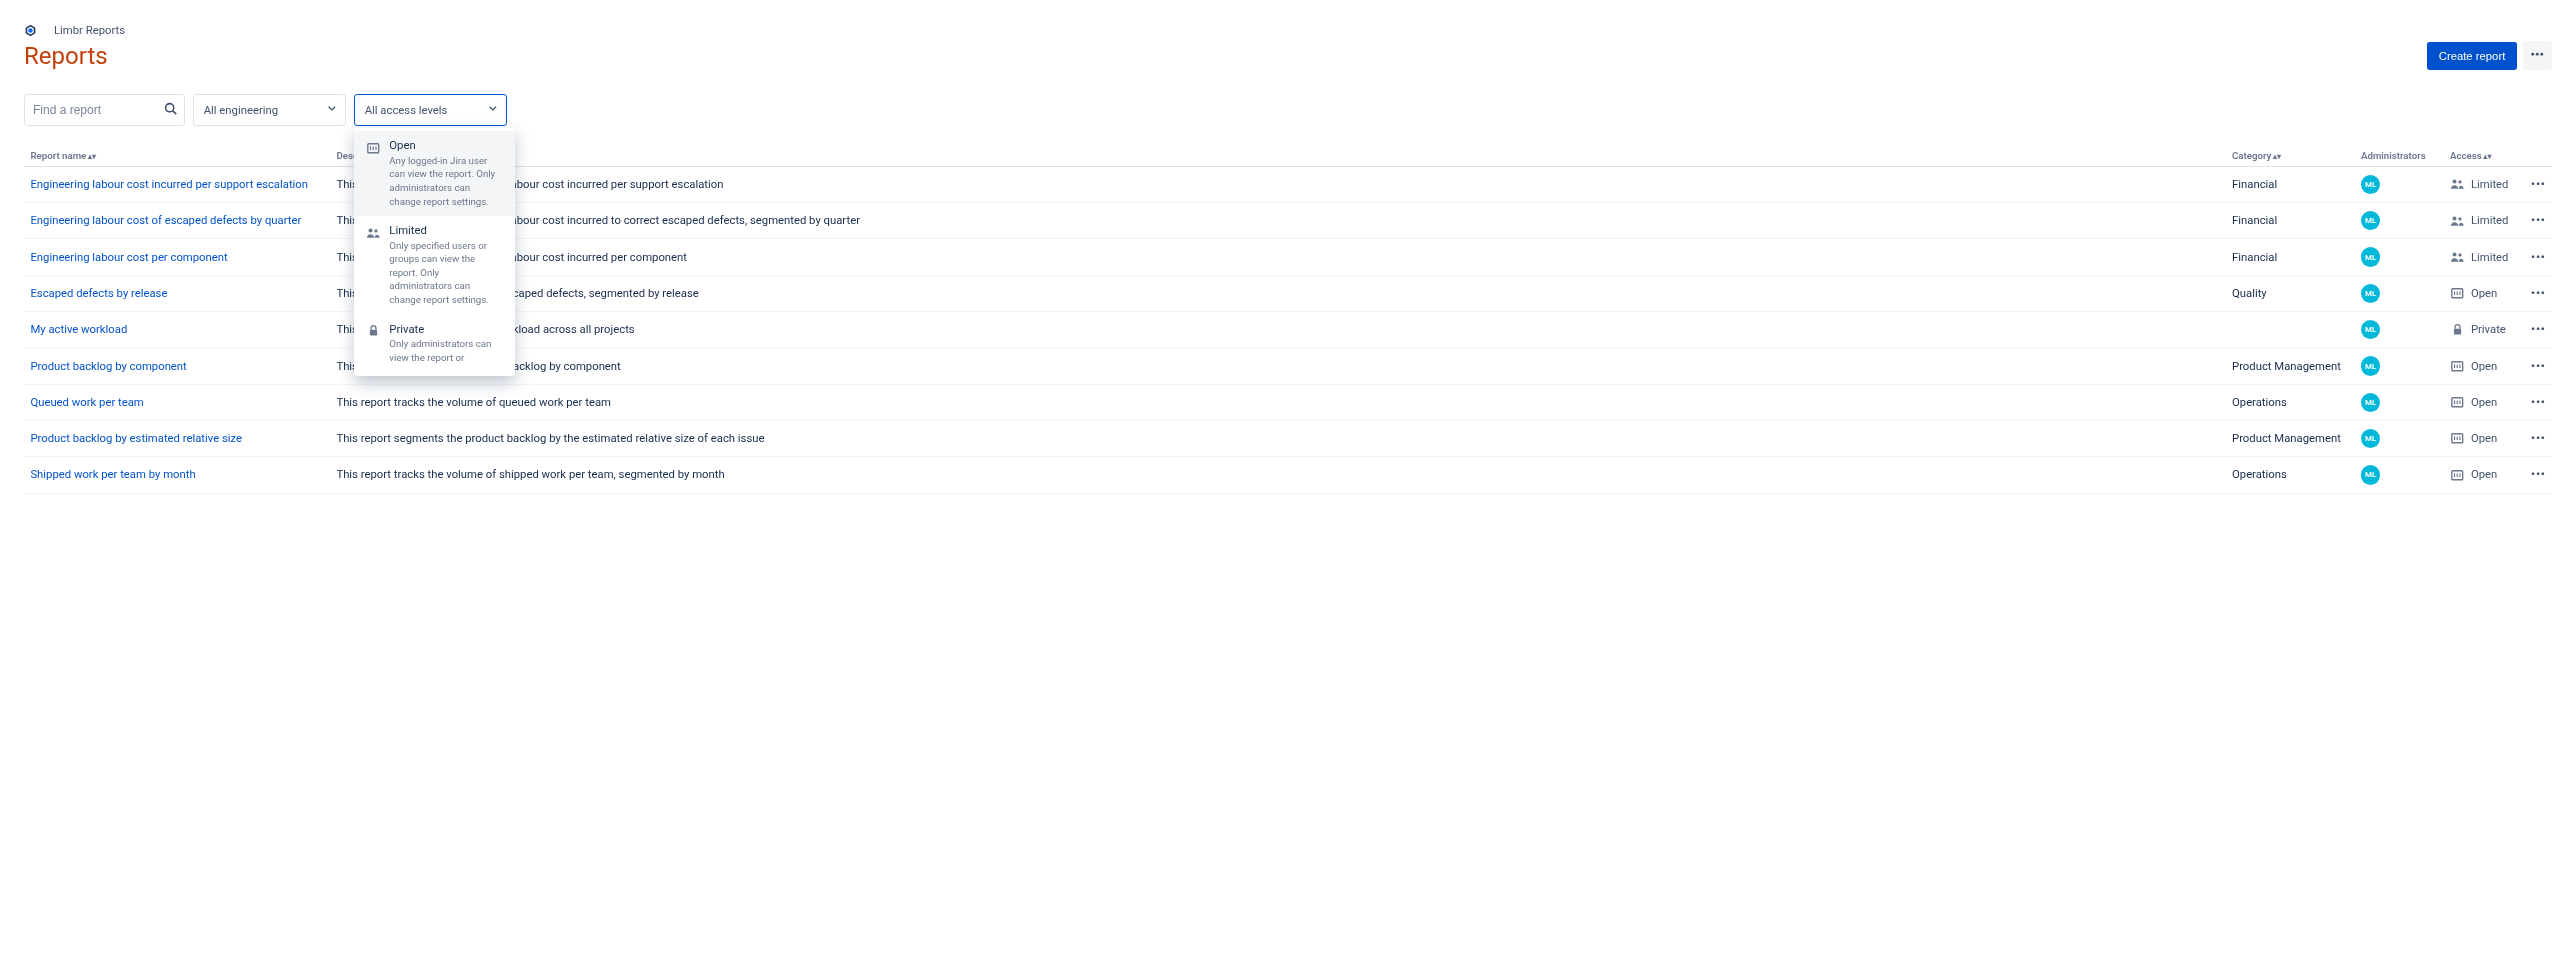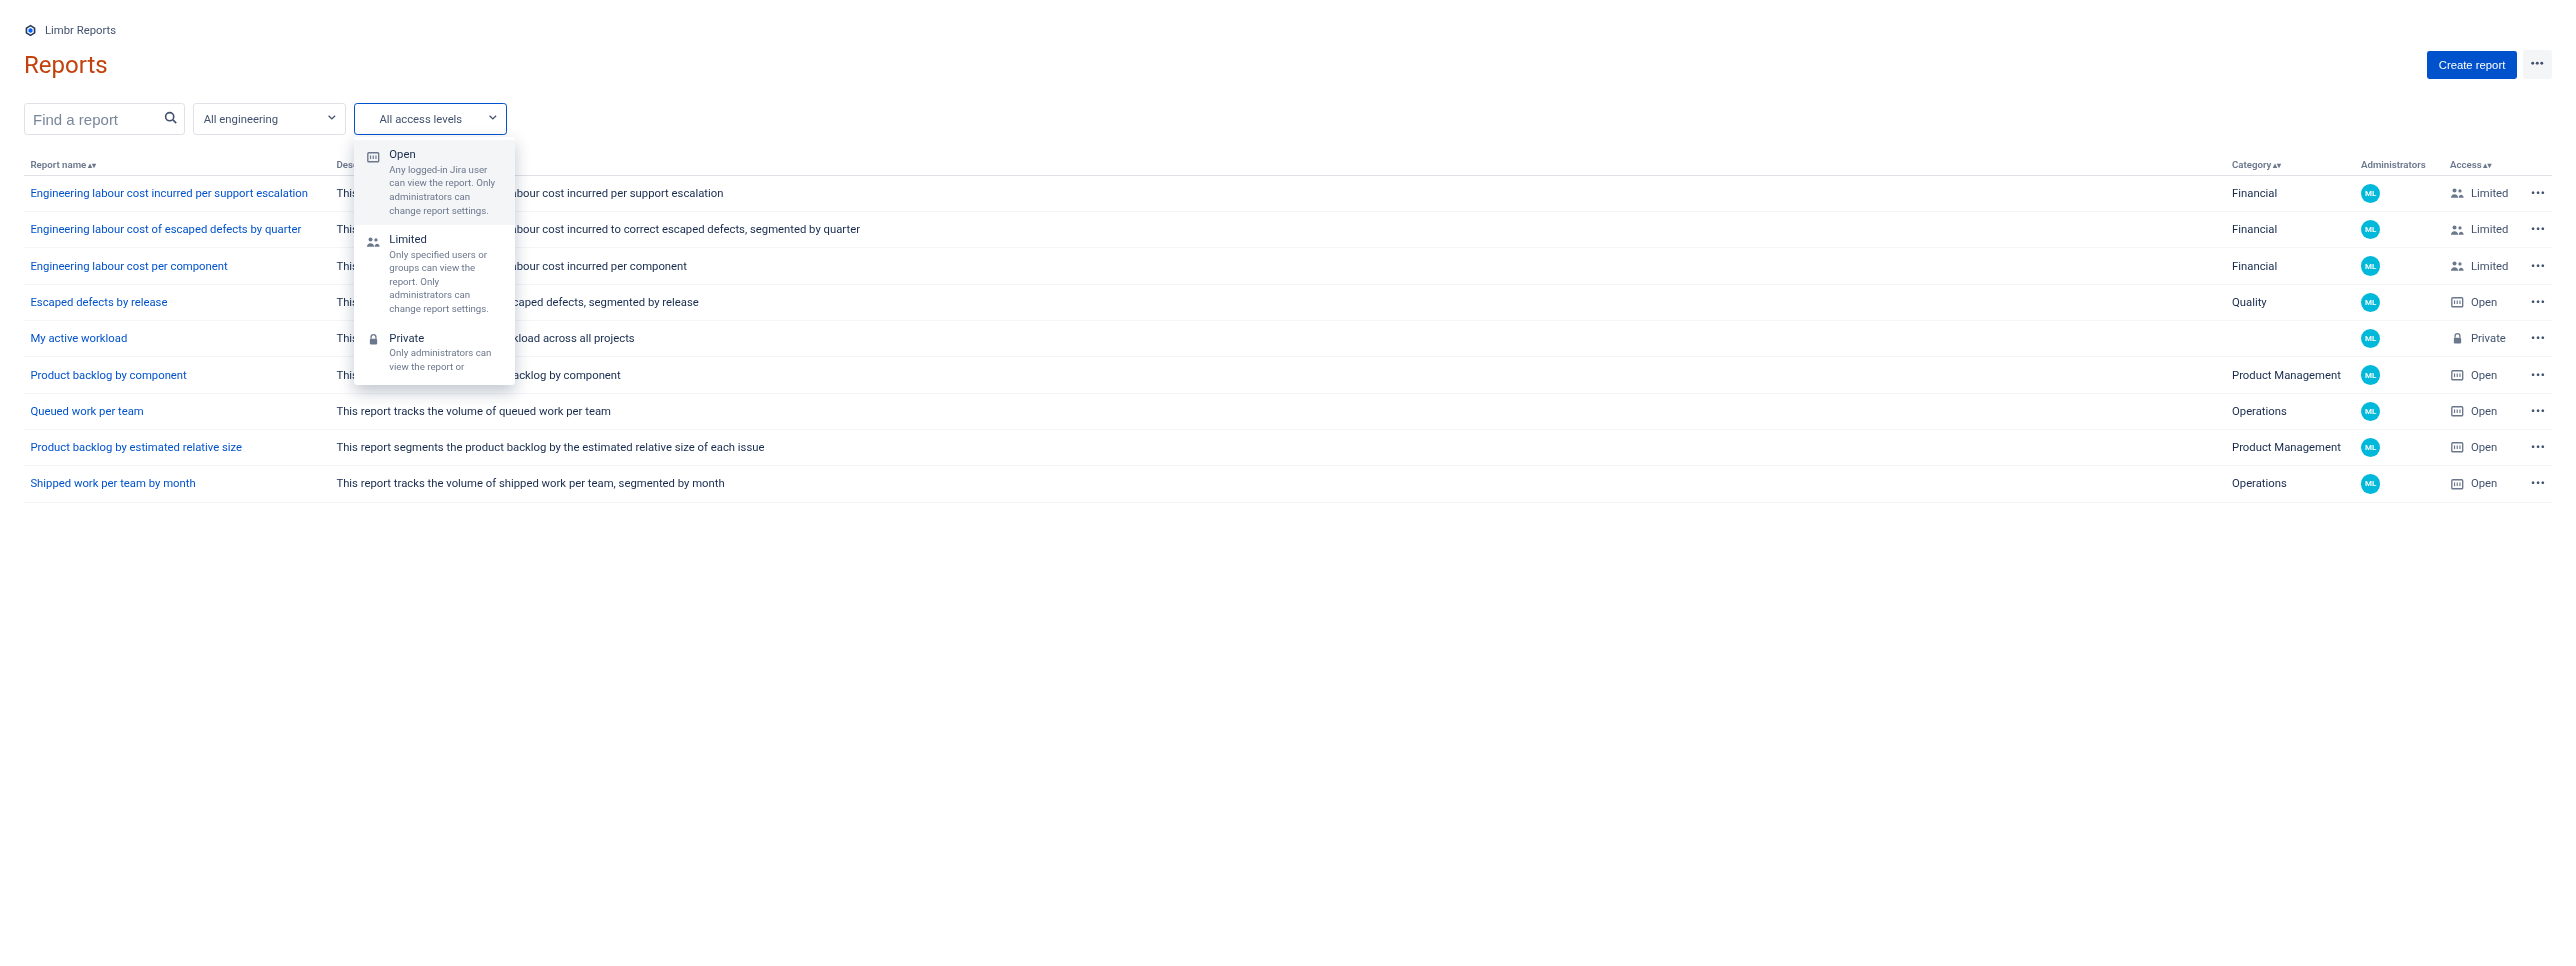--- a/index.html
+++ b/index.html
@@ -5,7 +5,7 @@
 * { box-sizing: border-box; margin: 0; padding: 0; }
 body { font-family: -apple-system, BlinkMacSystemFont, "Segoe UI", Roboto, Helvetica, Arial, sans-serif; color: #172B4D; background: #fff; padding: 24px; font-size: 11.3px; }
 
-.breadcrumb { display: flex; align-items: center; gap: 8px; margin-bottom: 13px; text-align: center; }
+.breadcrumb { display: flex; align-items: center; gap: 17px; margin-bottom: 4px; text-align: center; }
 .breadcrumb-logo { width: 13px; height: 13px; border-radius: 2.4px; display: inline-flex; align-items: center; justify-content: center; }
 .breadcrumb-text { color: #42526E; font-size: 11.3px; }
 

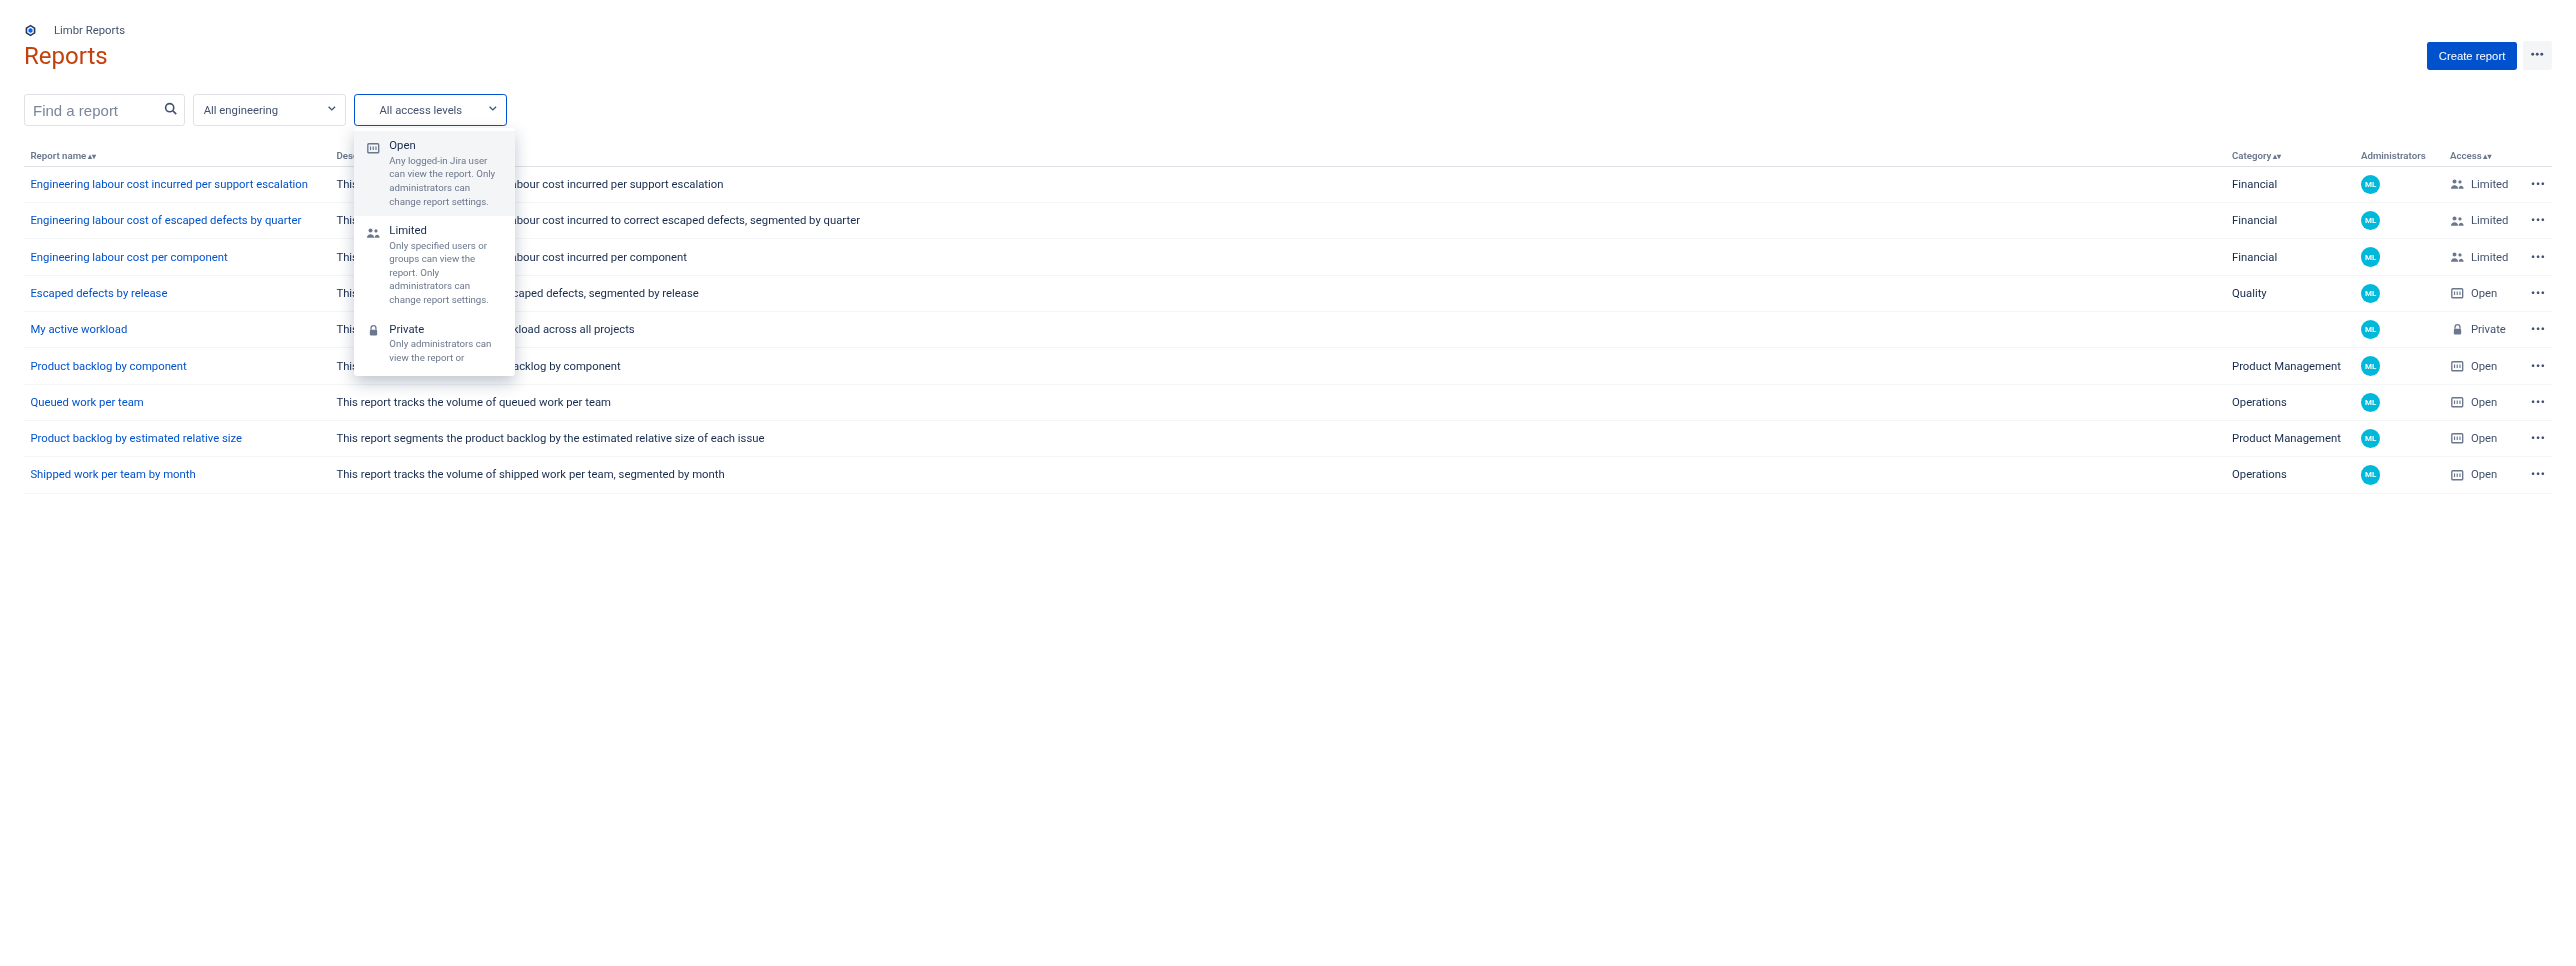--- a/index.html
+++ b/index.html
@@ -17,7 +17,7 @@
 
 .filters-row { display: flex; gap: 8px; margin-bottom: 19.3px; }
 .search-wrap { position: relative; }
-.search-input { width: 161px; height: 32px; border: 1.6px solid #DFE1E6; border-radius: 3.2px; padding: 0 29px 0 8px; font-size: 15px; color: #172B4D; }
+.search-input { width: 161px; height: 32px; border: 1.6px solid #DFE1E6; border-radius: 3.2px; padding: 0 29px 0 8px; font-size: 12px; color: #172B4D; }
 .search-input::placeholder { color: #7A869A; }
 .search-icon-wrap { position: absolute; right: 8px; top: 50%; transform: translateY(-50%); color: #42526E; }
 

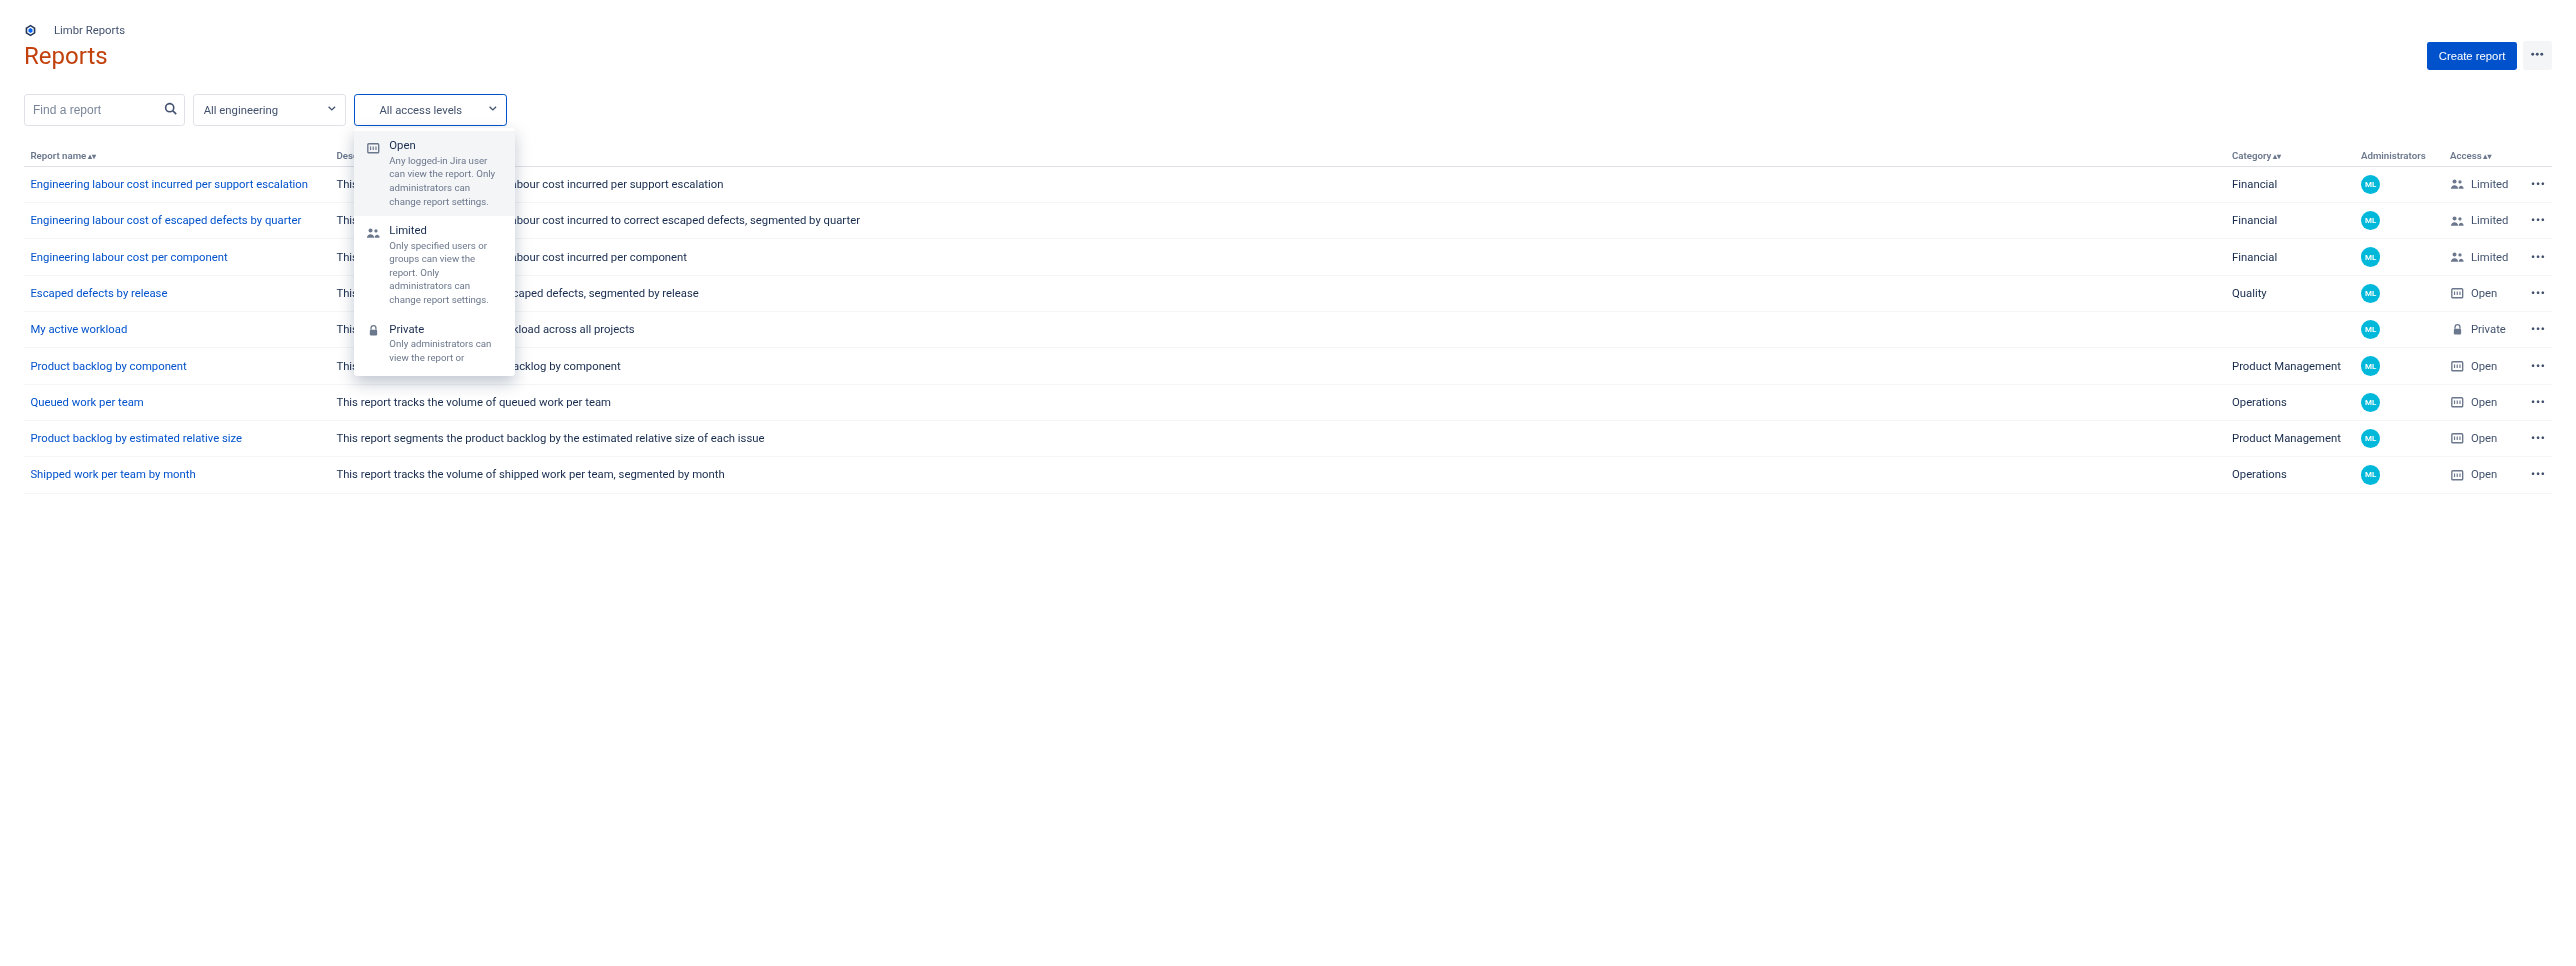--- a/index.html
+++ b/index.html
@@ -22,7 +22,7 @@
 .search-icon-wrap { position: absolute; right: 8px; top: 50%; transform: translateY(-50%); color: #42526E; }
 
 .select { height: 32px; border: 1.6px solid #DFE1E6; border-radius: 3.2px; background: #fff; padding: 0 29px 0 9.7px; font-size: 11.3px; color: #42526E; display: inline-flex; align-items: center; position: relative; cursor: pointer; min-width: 153px; }
-.select.active { border-color: #0052CC; justify-content: center; }
+.select.active { border-color: #0052CC; }
 .chevron { position: absolute; right: 8px; top: 50%; transform: translateY(-50%); color: #42526E; }
 
 .dropdown-wrap { position: relative; }

